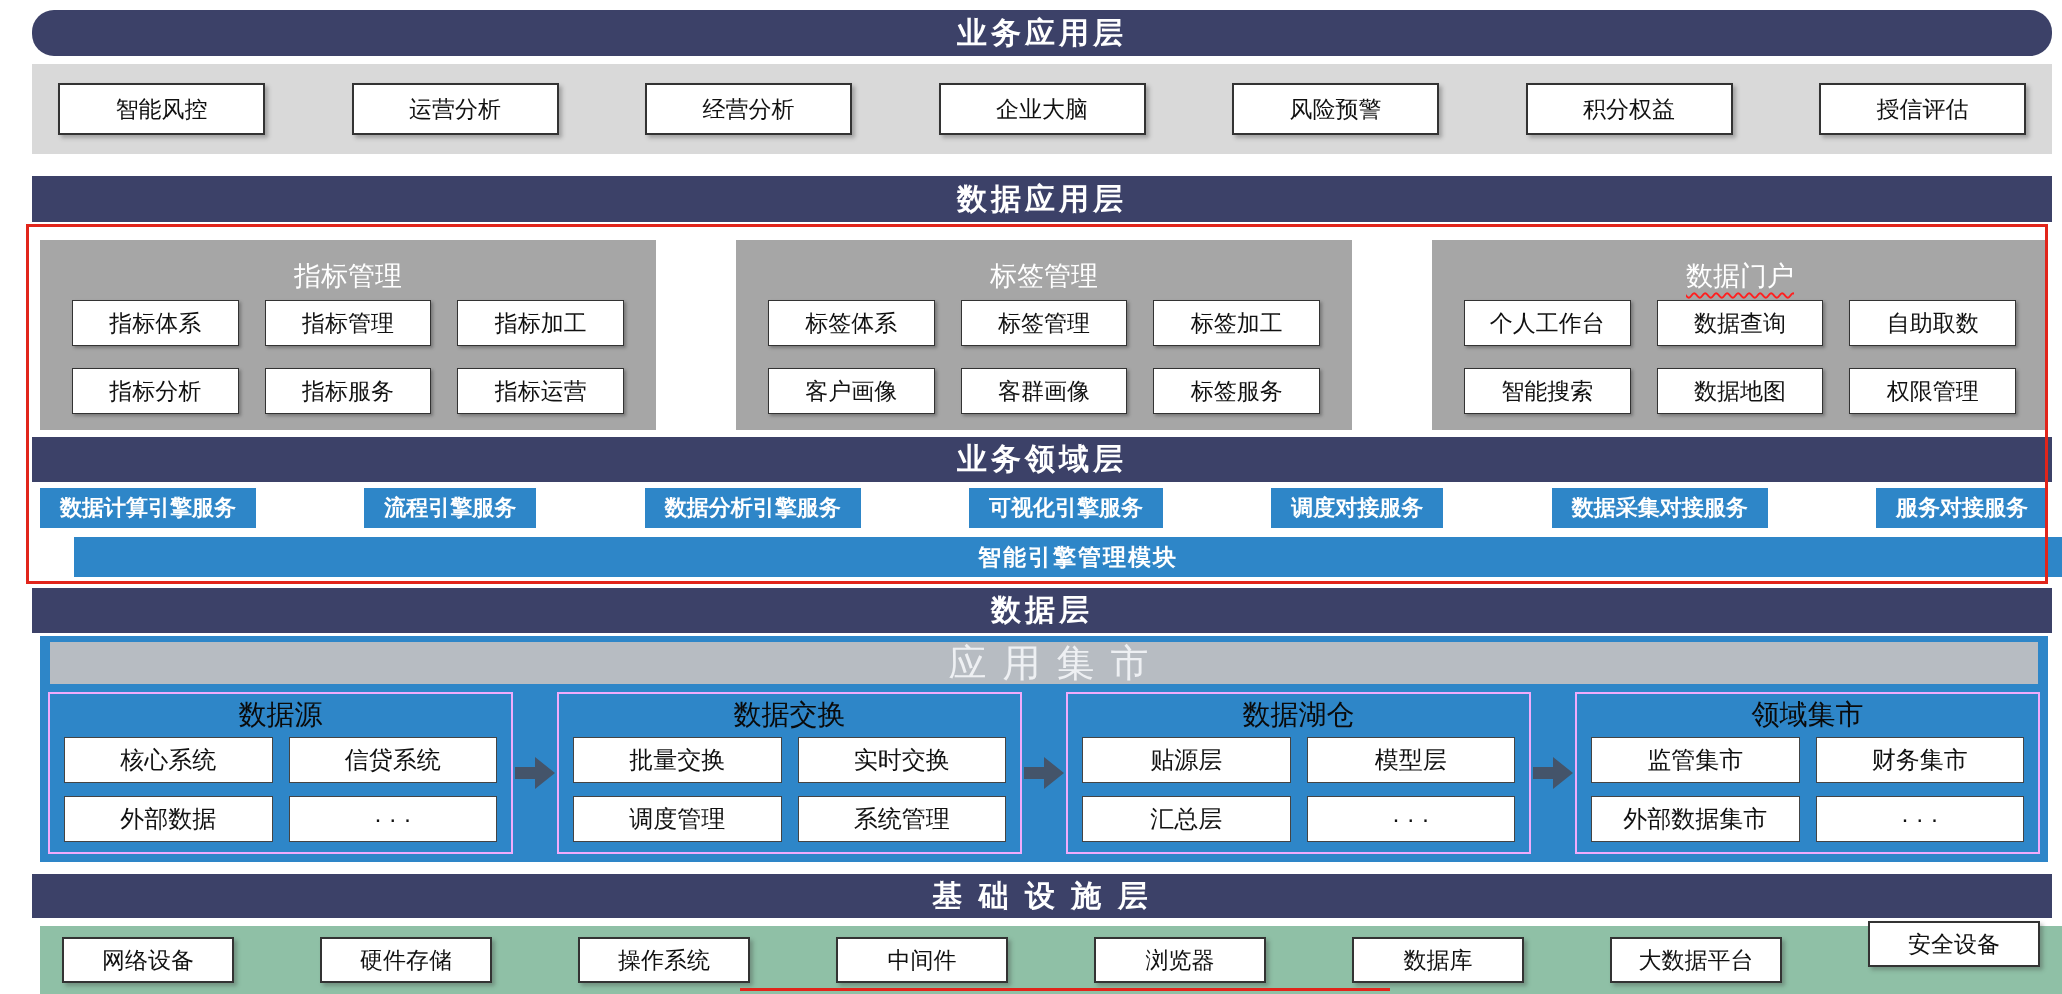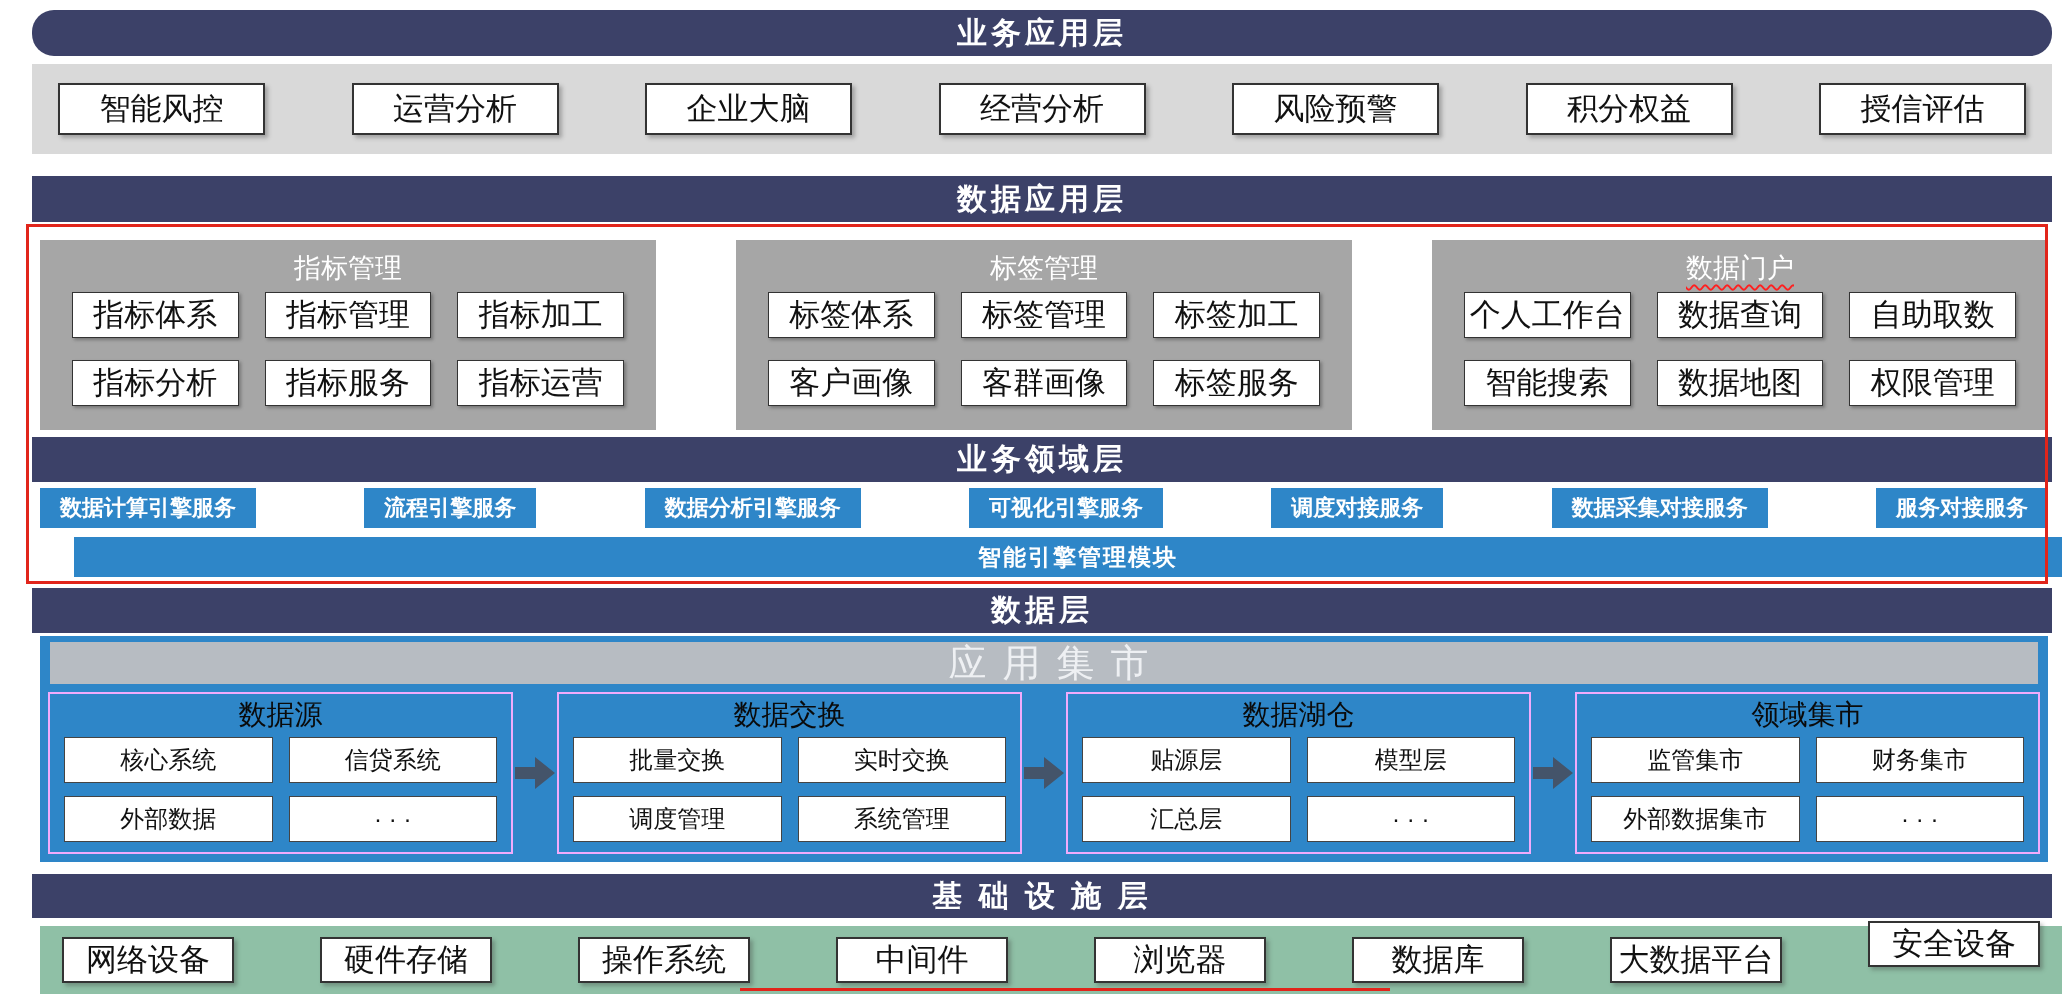--- a/index.html
+++ b/index.html
@@ -16,7 +16,7 @@
   .wbox {
     background:#ffffff; border:2px solid #333333; color:#111111;
     display:flex; align-items:center; justify-content:center;
-    font-size:31px; box-shadow:3px 3px 4px rgba(60,60,60,.35); white-space:nowrap;
+    font-size:23px; box-shadow:3px 3px 4px rgba(60,60,60,.35); white-space:nowrap;
   }
   
   #apps-band {

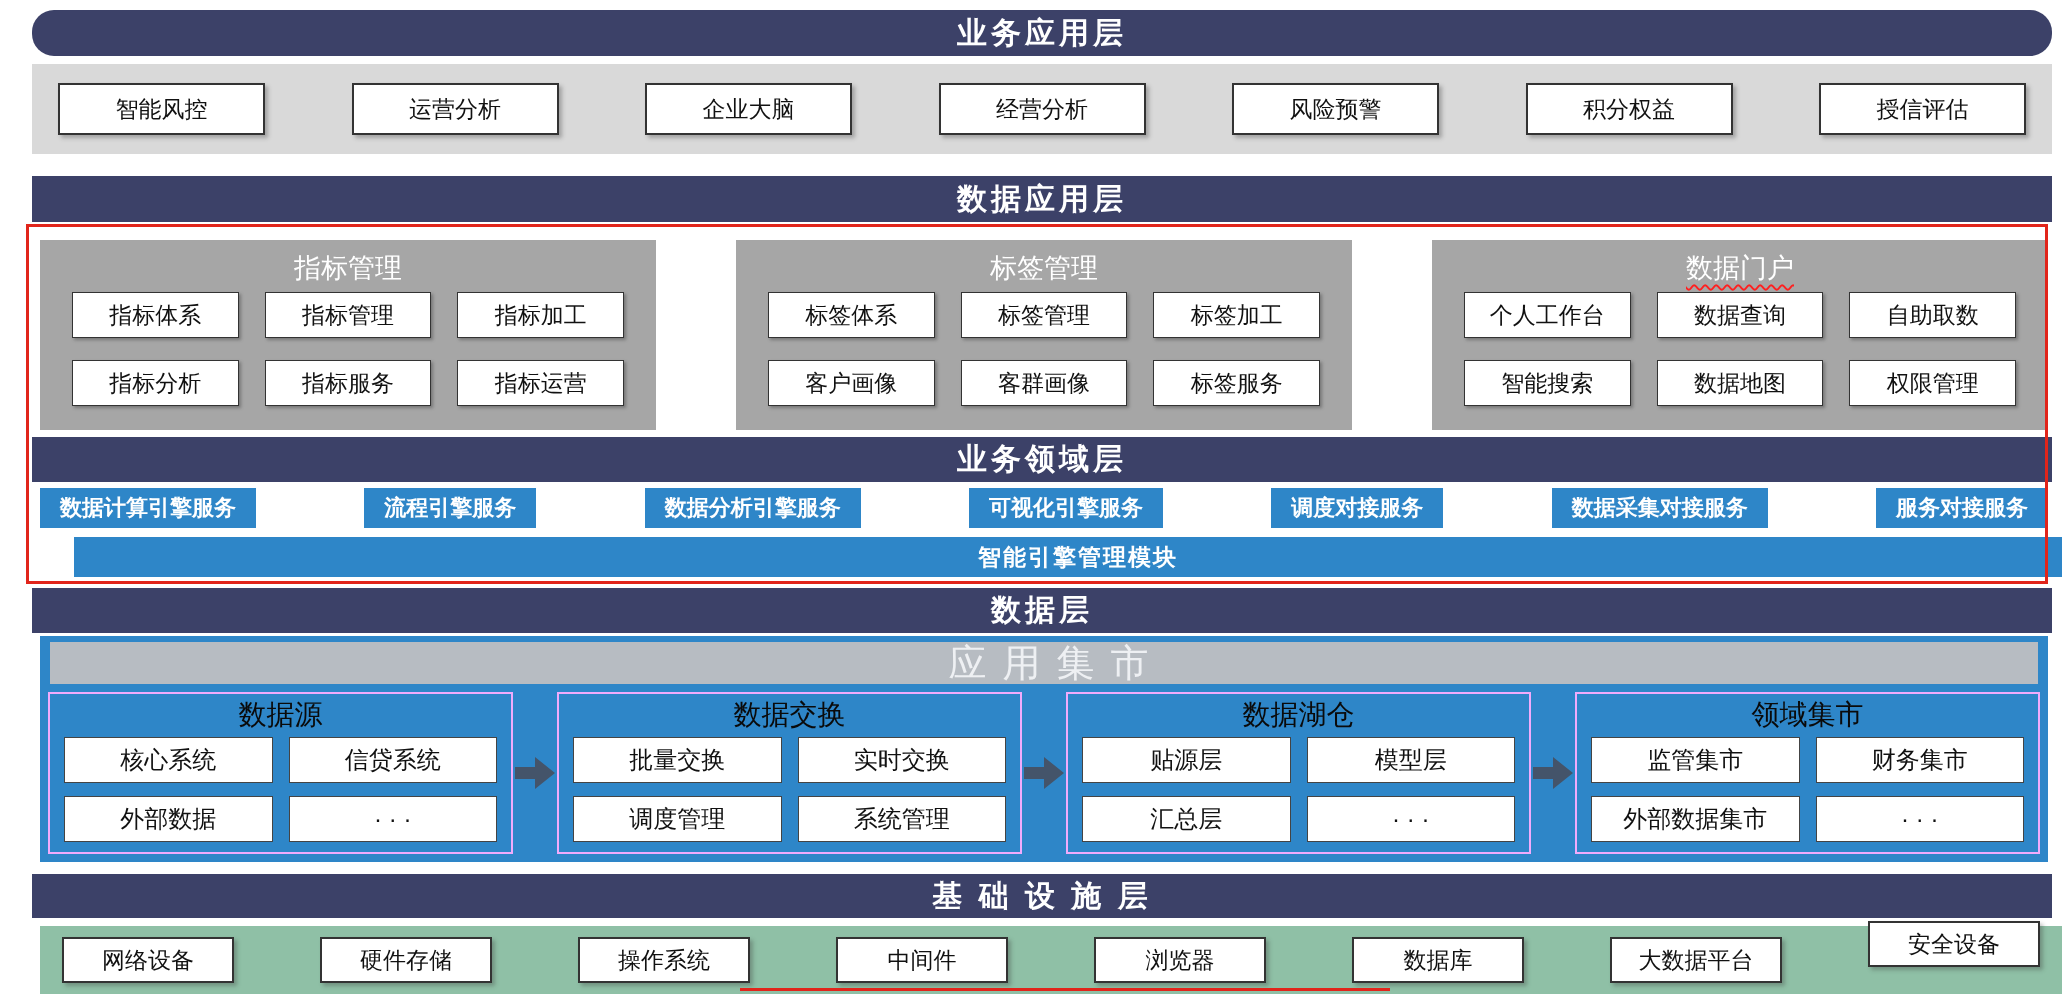--- a/index.html
+++ b/index.html
@@ -87,8 +87,8 @@
   <div id="apps-band">
     <div class="wbox">智能风控</div>
     <div class="wbox">运营分析</div>
+    <div class="wbox">经营分析</div>
     <div class="wbox">企业大脑</div>
-    <div class="wbox">经营分析</div>
     <div class="wbox">风险预警</div>
     <div class="wbox">积分权益</div>
     <div class="wbox">授信评估</div>

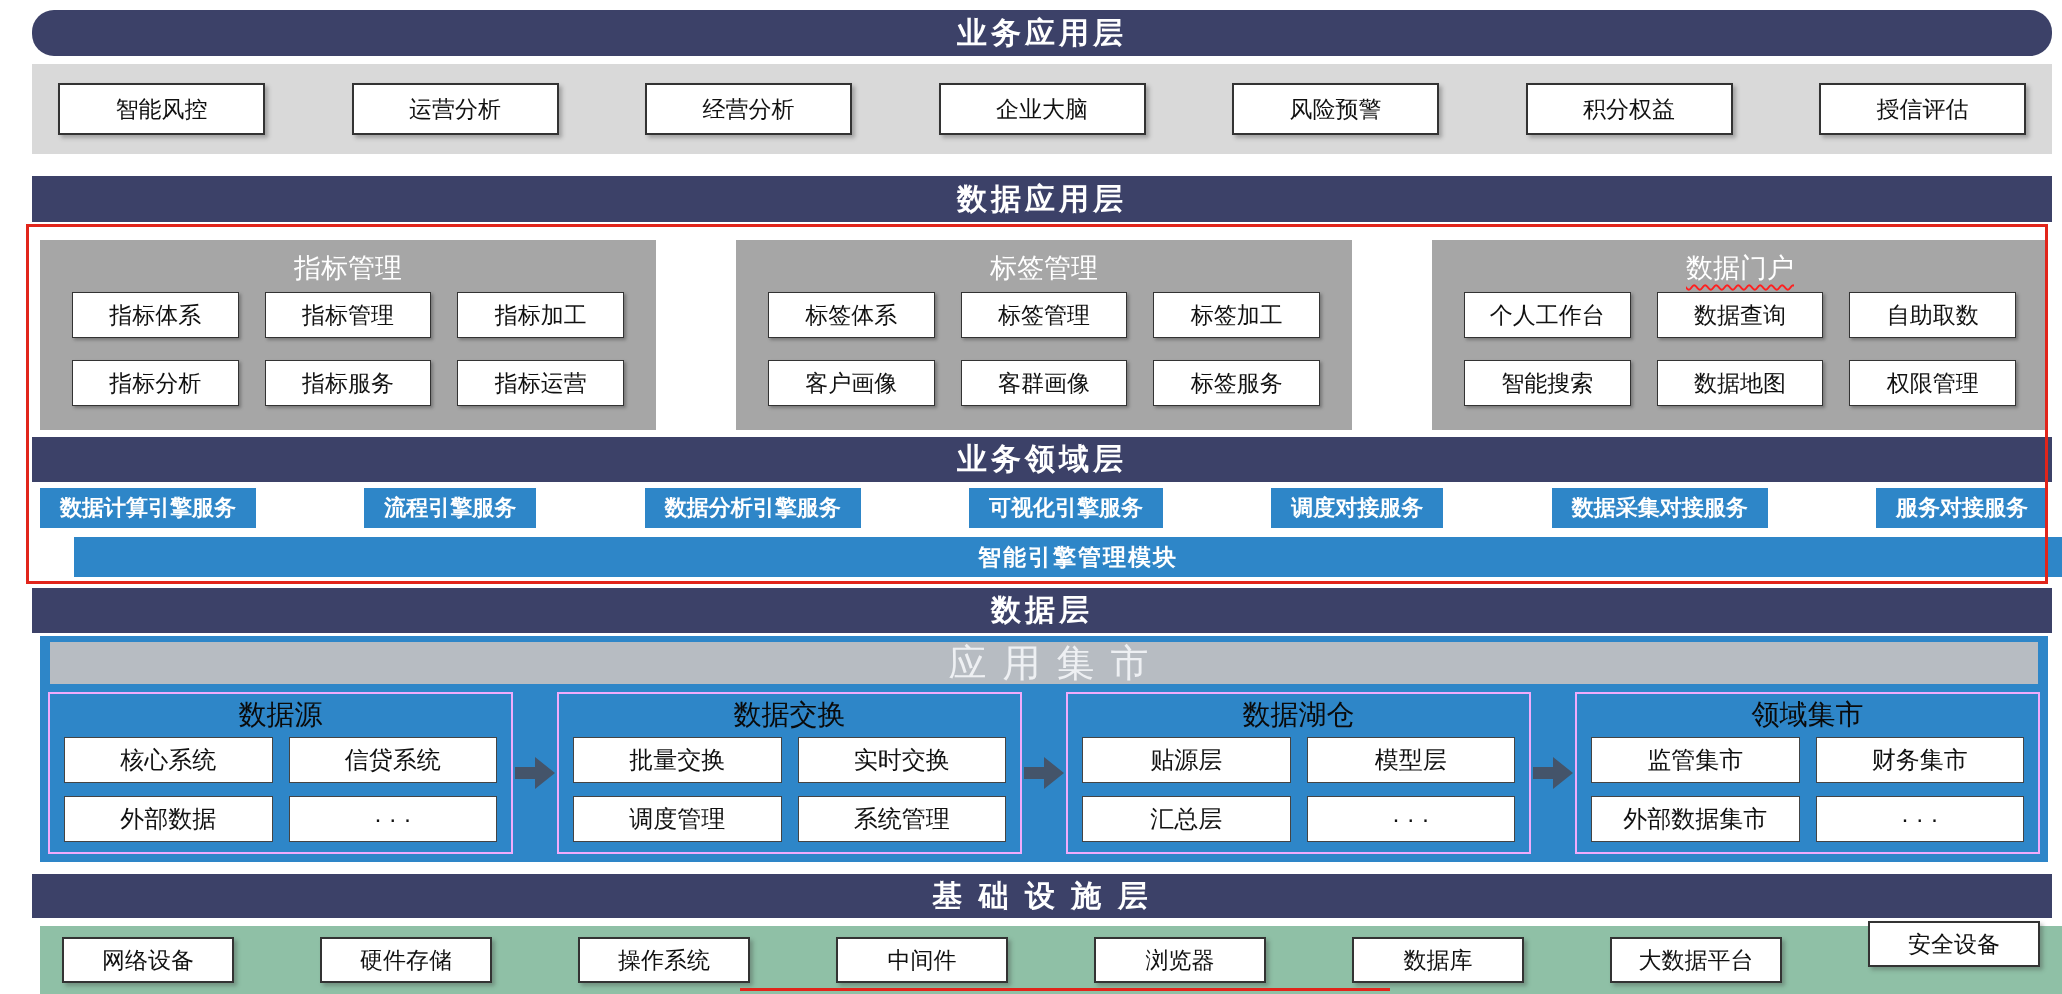--- a/index.html
+++ b/index.html
@@ -26,7 +26,7 @@
   #apps-band .wbox { width:207px; height:52px; }
   
   #panels-row { position:absolute; left:40px; width:2008px; top:240px; display:flex; justify-content:space-between; }
-  .gray-panel { width:616px; height:190px; background:#a6a6a6; padding:8px 32px 0; }
+  .gray-panel { width:616px; height:190px; background:#a6a6a6; padding:16px 32px 0; }
   .gray-panel .ttl {
     text-align:center; color:#ffffff; font-family:"Liberation Serif", serif;
     font-size:27px; line-height:40px; margin-bottom:4px; white-space:nowrap;

